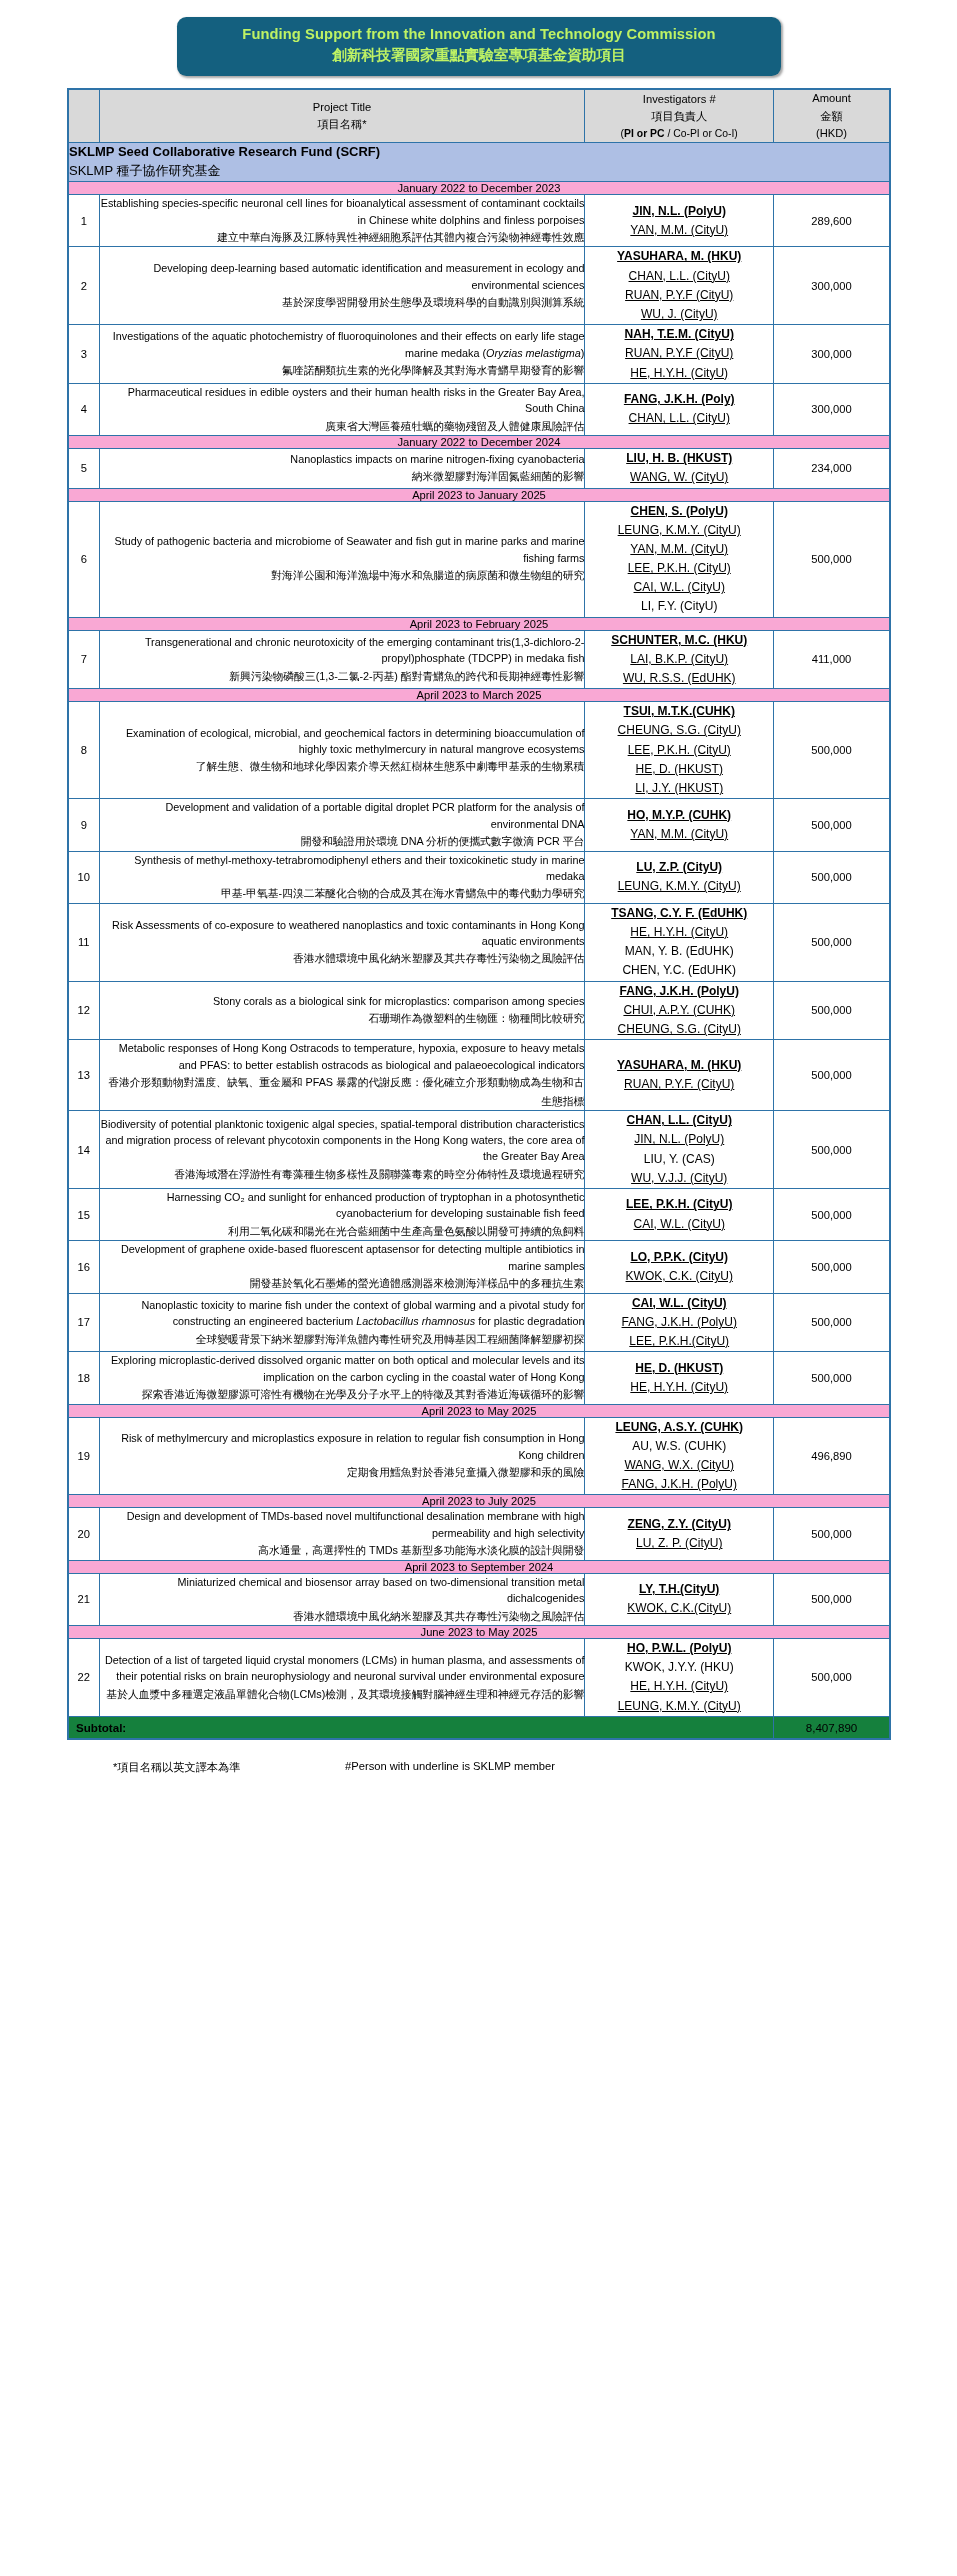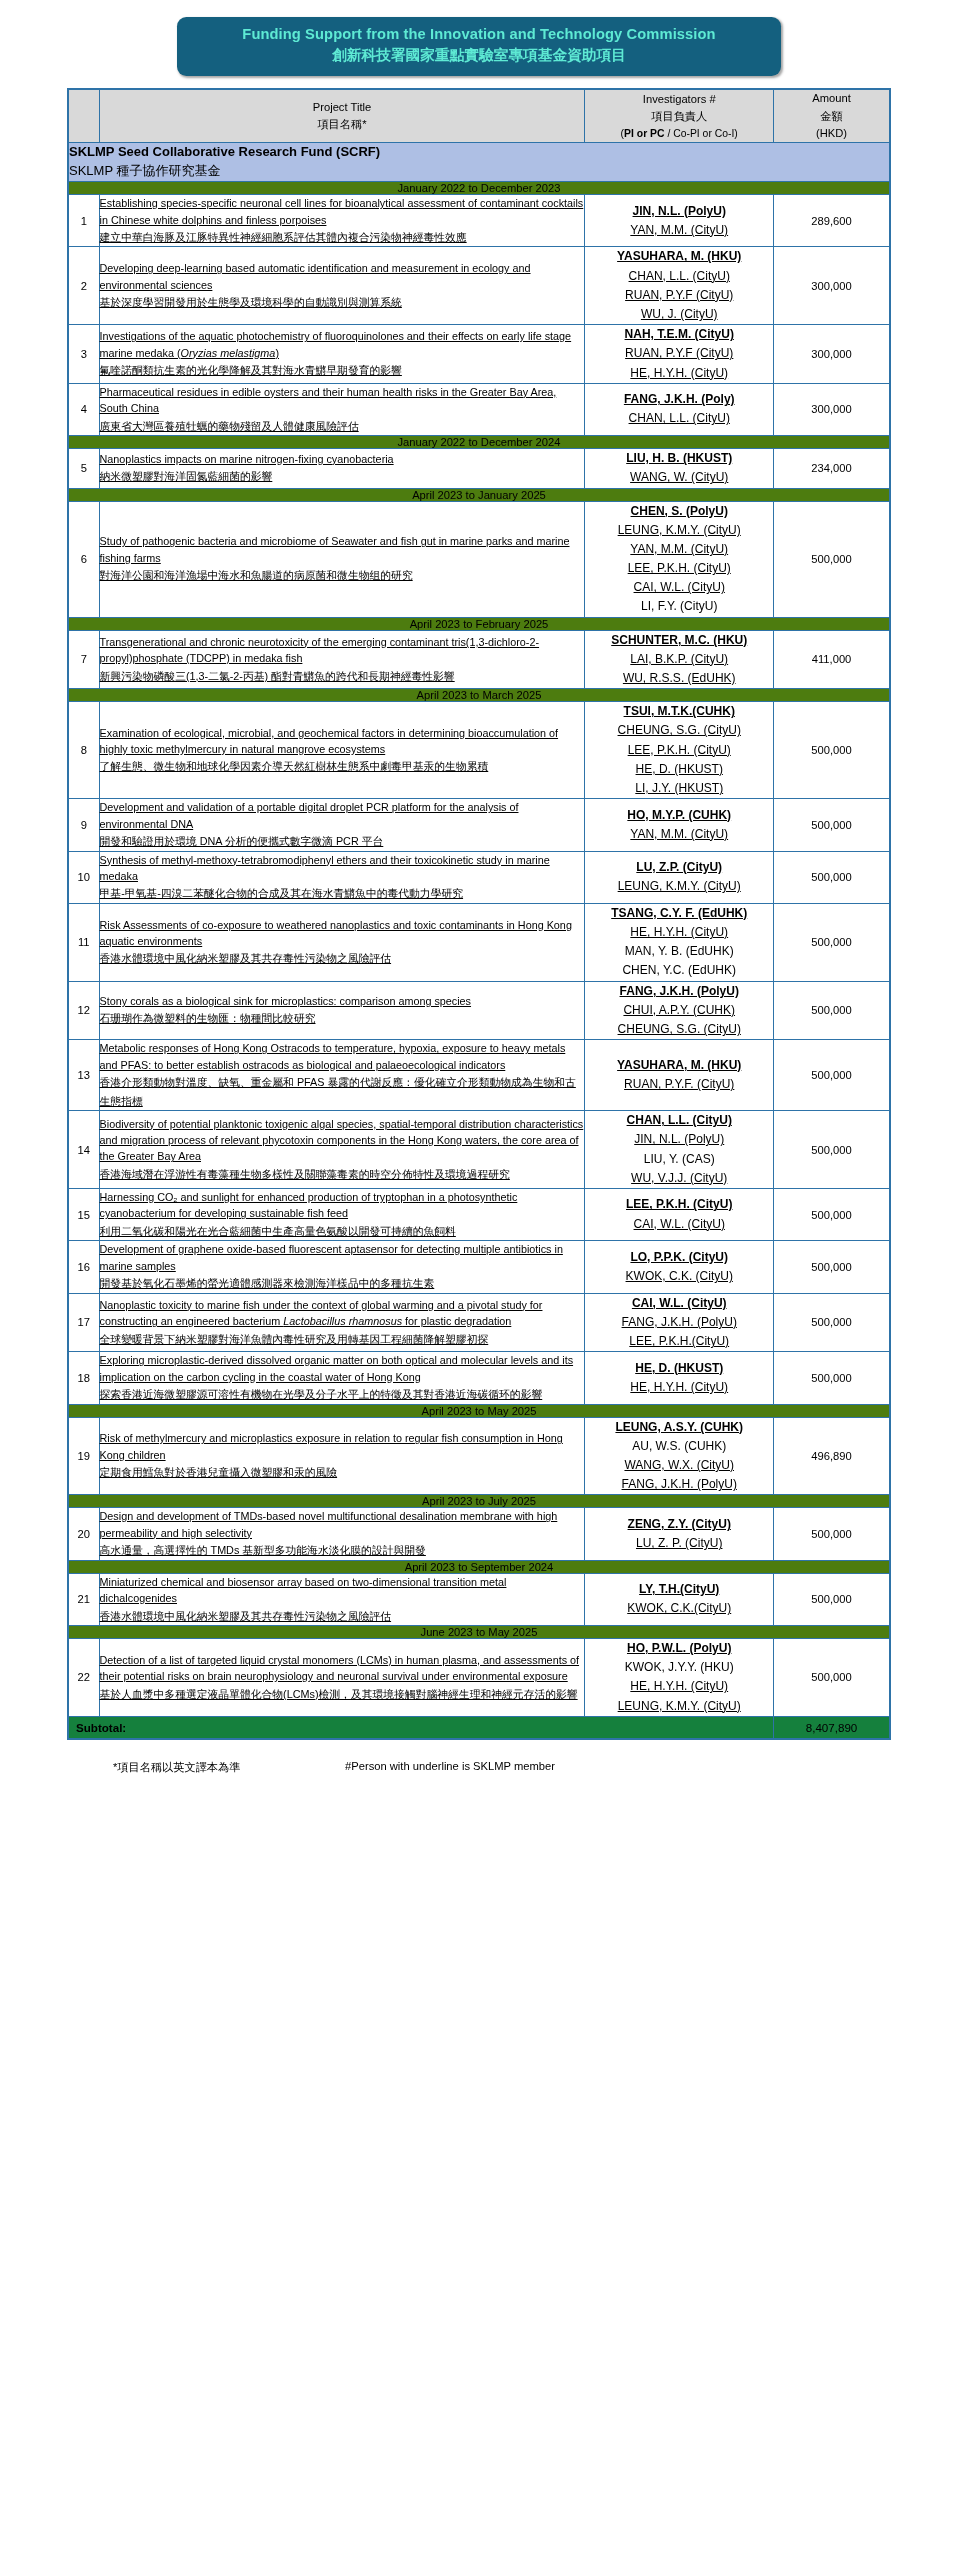--- a/index.html
+++ b/index.html
@@ -28,7 +28,7 @@
   }
   .banner {
     background: #14607f;
-    color: #5eead4;
+    color: #bef264;
     border-radius: 9.3px;
     padding: 7.7px 20px 9.3px 20px;
     text-align: center;

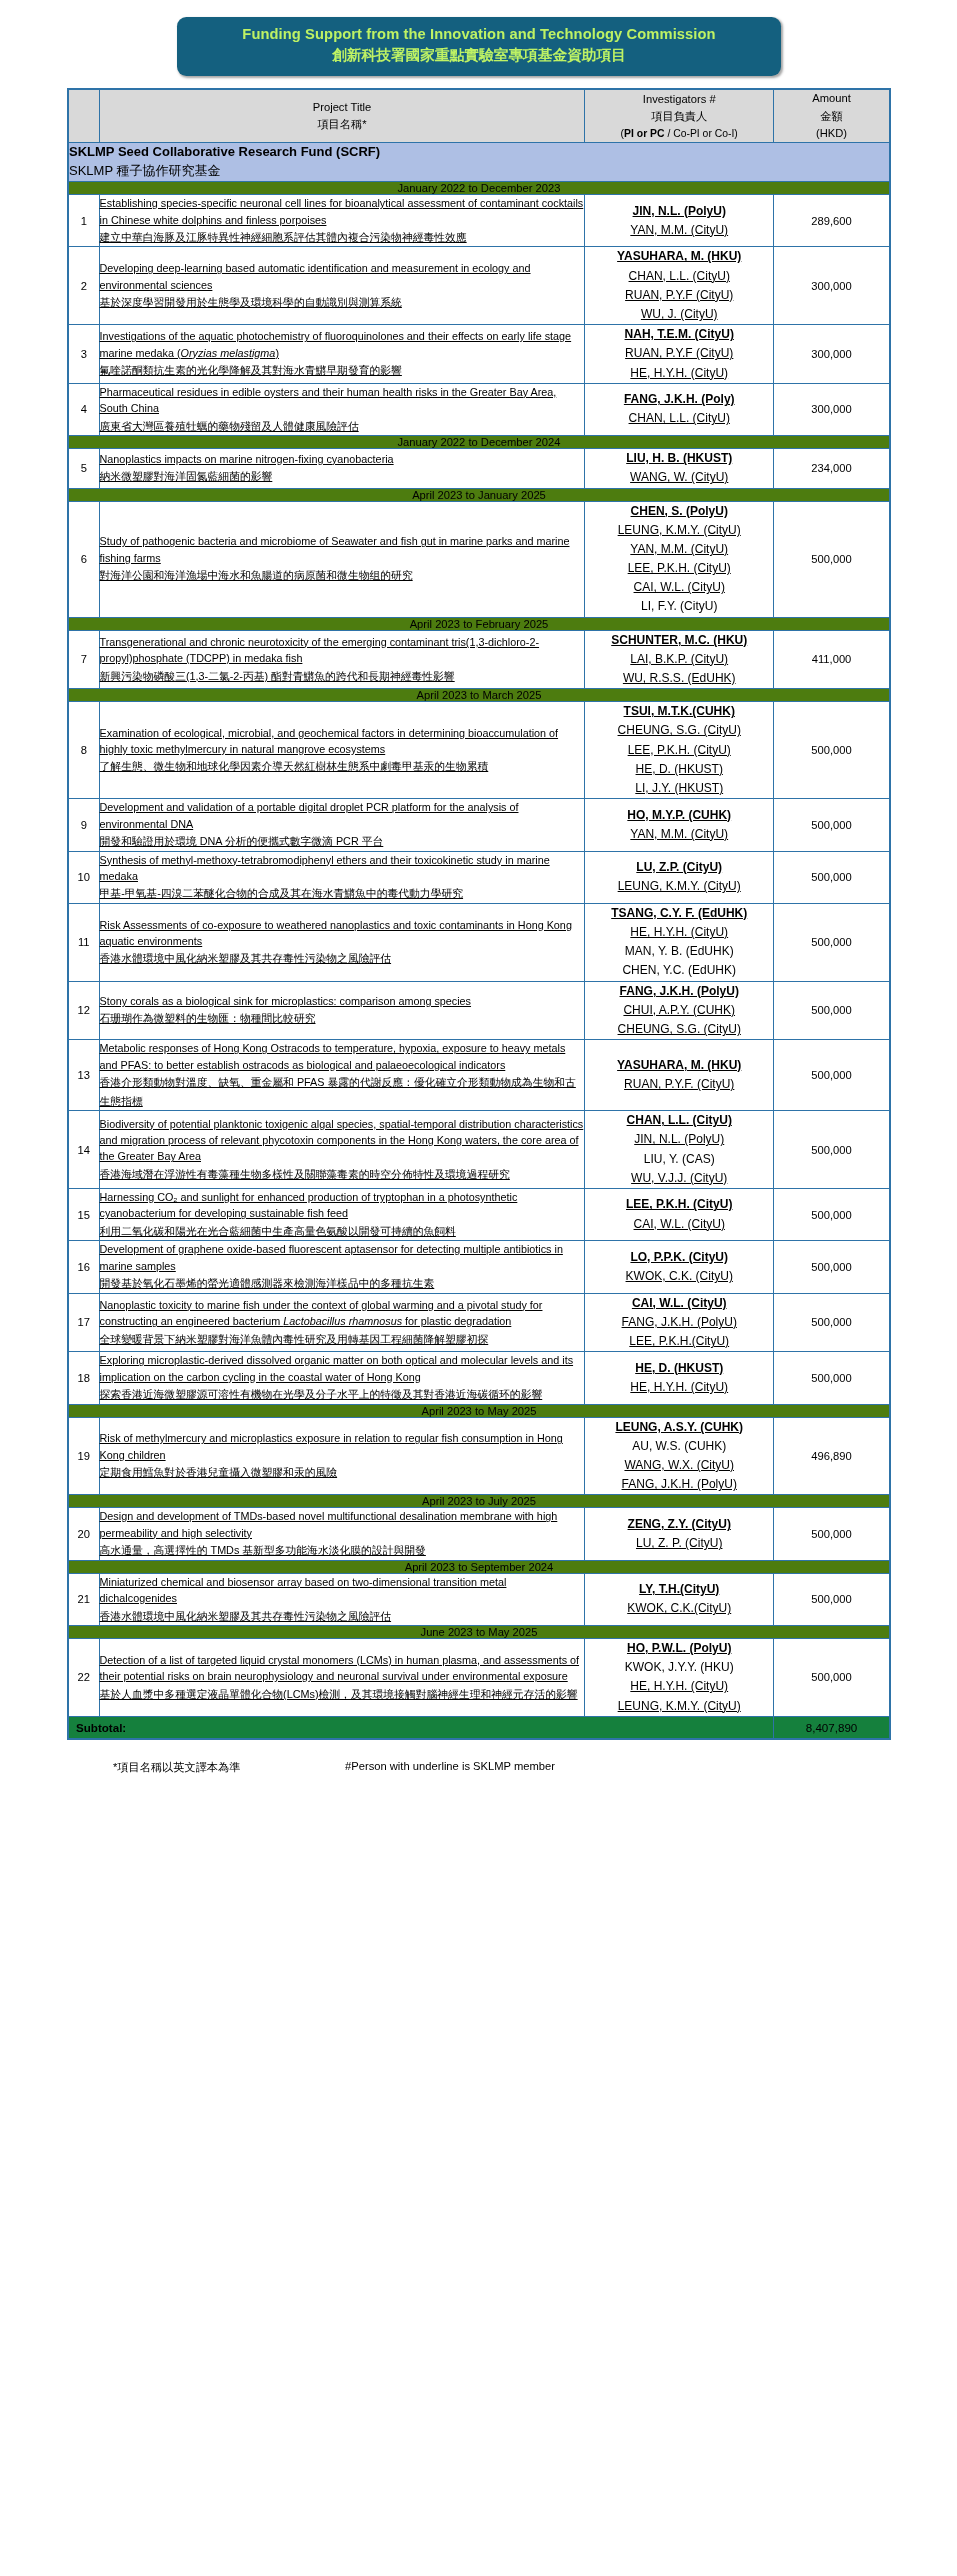--- a/index.html
+++ b/index.html
@@ -97,7 +97,7 @@
     text-align: center;
     font-size: 11.2px;
     padding: 3.1px 0 3.9px 0;
-    background: #4d7c0f;
+    background: #f9a8d4;
     font-weight: normal;
   }
 

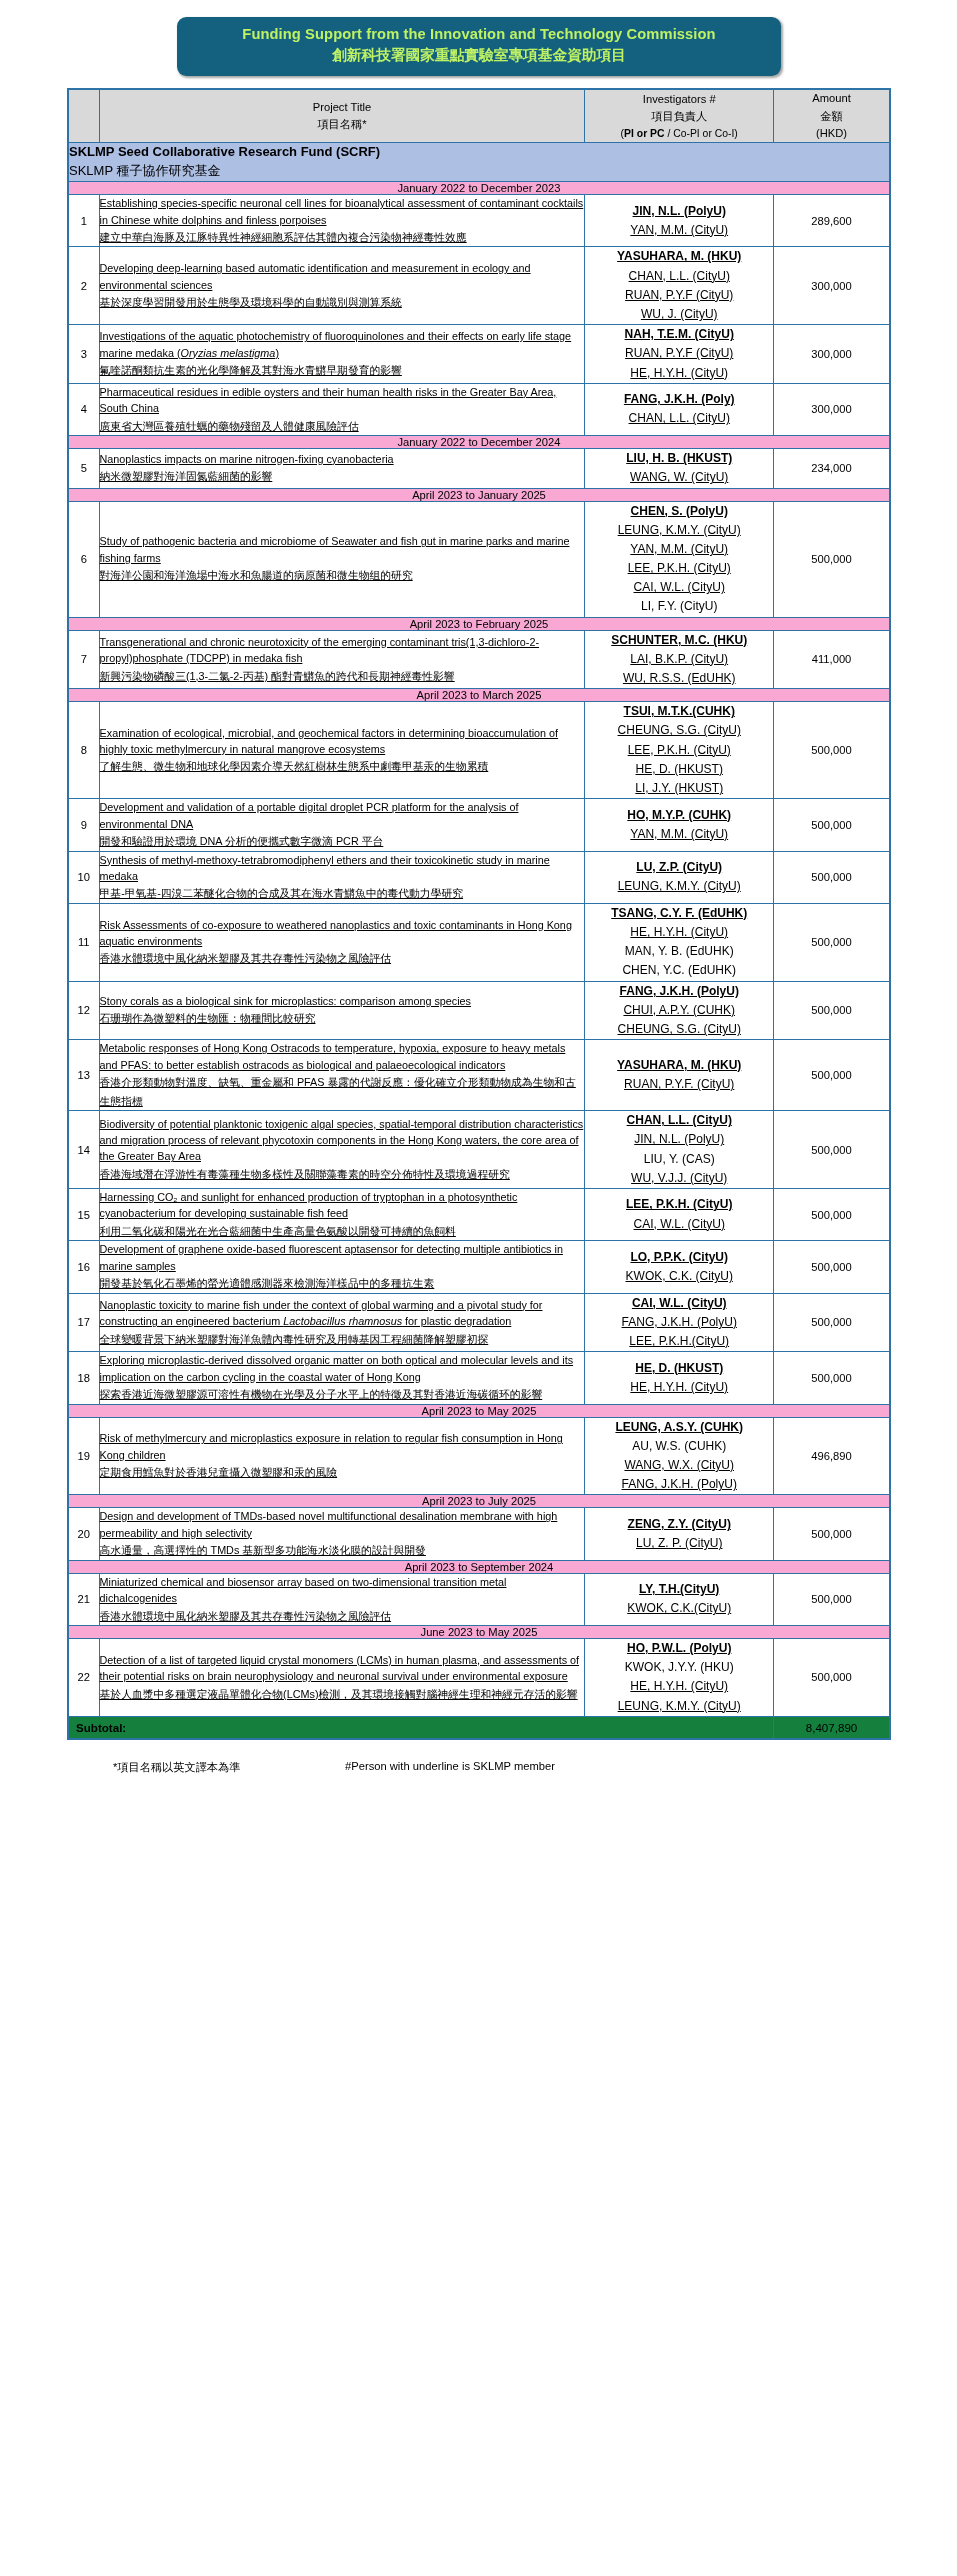--- a/index.html
+++ b/index.html
@@ -109,12 +109,11 @@
   }
   td.c-title {
     width: 461px;
-    text-align: left;
+    text-align: right;
     padding: 3.9px 6.2px 3.9px 7px;
     font-size: 10.8px;
     line-height: 1.52;
     vertical-align: middle;
-    text-decoration: underline;
   }
   td.c-title .zh {
     display: block;

